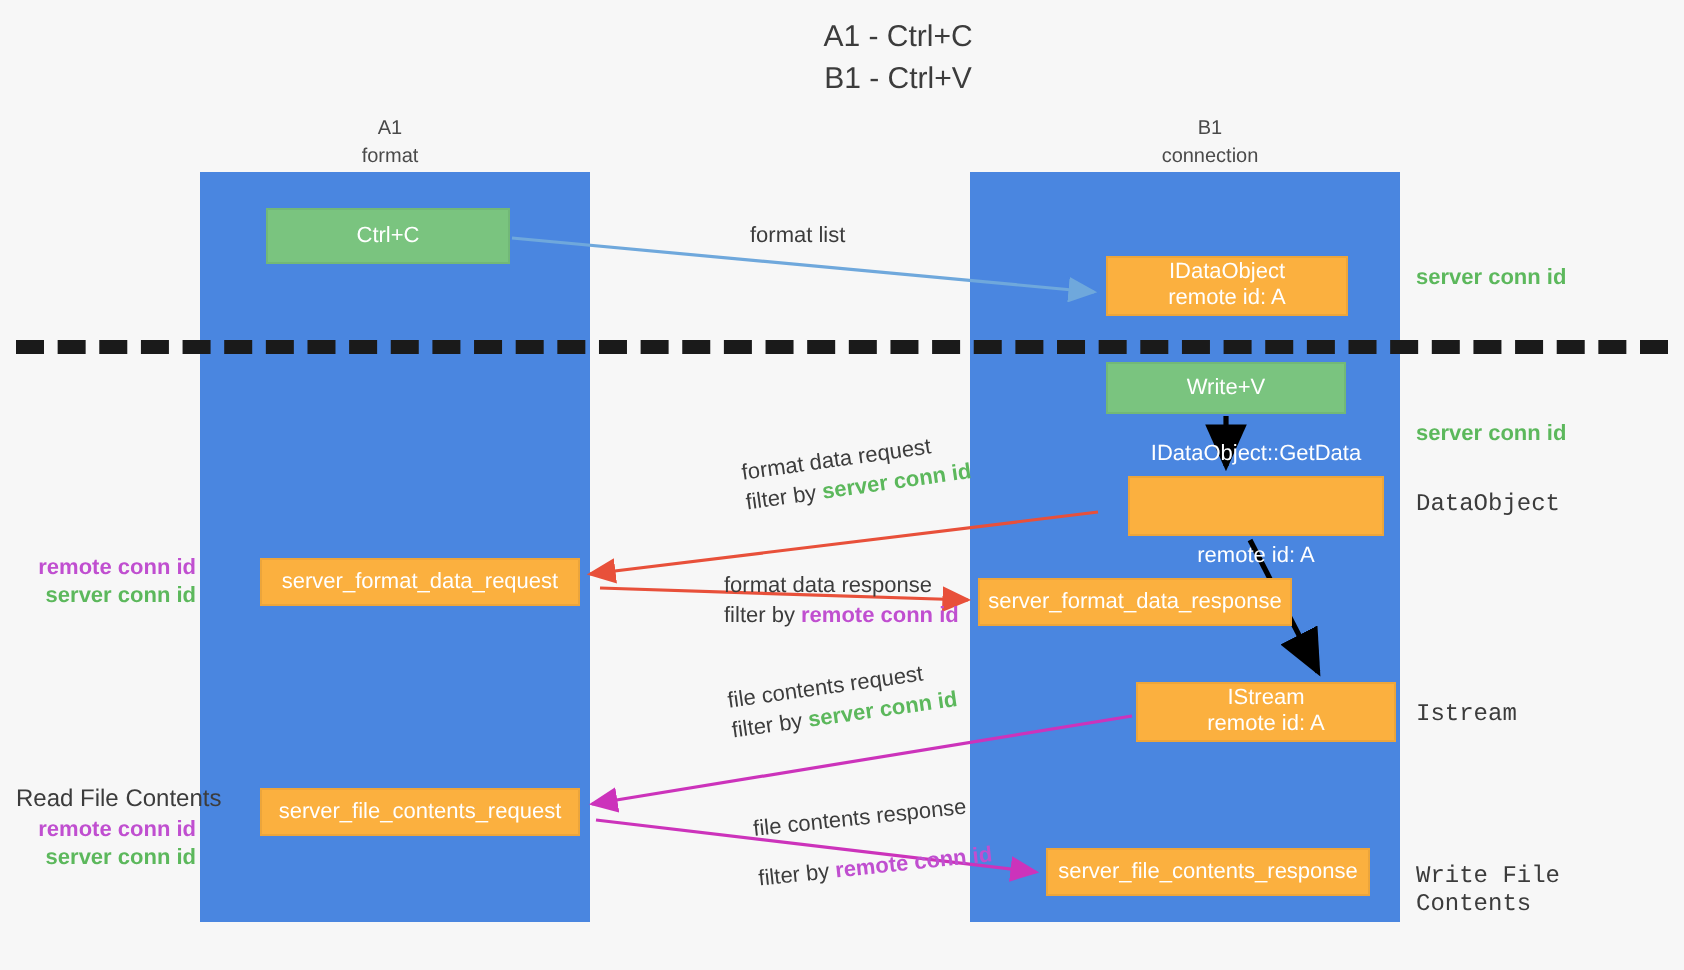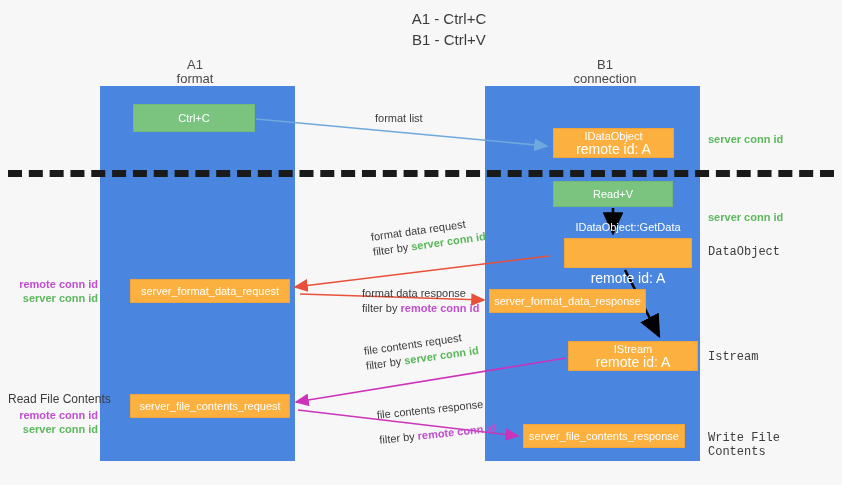--- a/index.html
+++ b/index.html
@@ -22,7 +22,7 @@
 
   
   .col-head{
-    text-align:center;font-size:13px;line-height:14px;color:#4a4a4a;
+    text-align:center;font-size:10px;line-height:14px;color:#4a4a4a;
   }
   #head-a1{left:120px;top:58px;width:150px;}
   #head-b1{left:530px;top:58px;width:150px;}

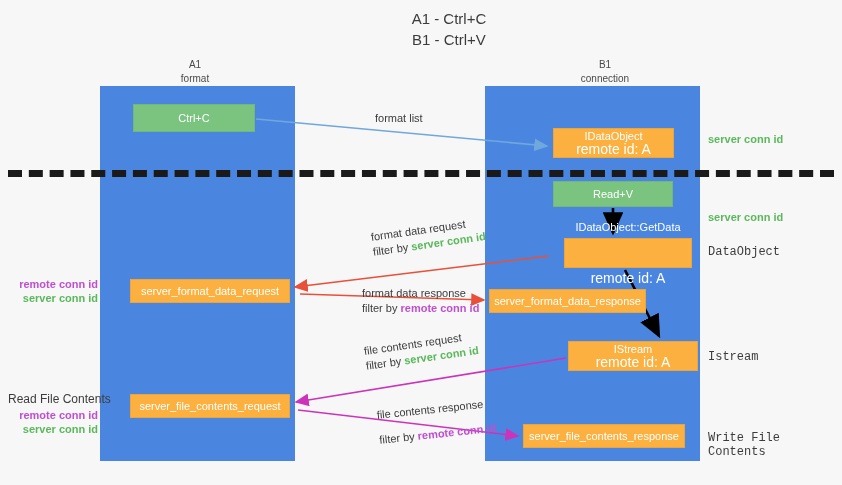--- a/index.html
+++ b/index.html
@@ -41,7 +41,7 @@
   }
   .box.green{background:#7ac47f;}
   .box.orange{background:#fbb03f;}
-  .box .l2{font-size:14px;}
+  .box .l2{font-size:11px;}
 
   #box-ctrlc{left:133px;top:104px;width:122px;height:28px;}
   #box-idataobject{left:553px;top:128px;width:121px;height:30px;}

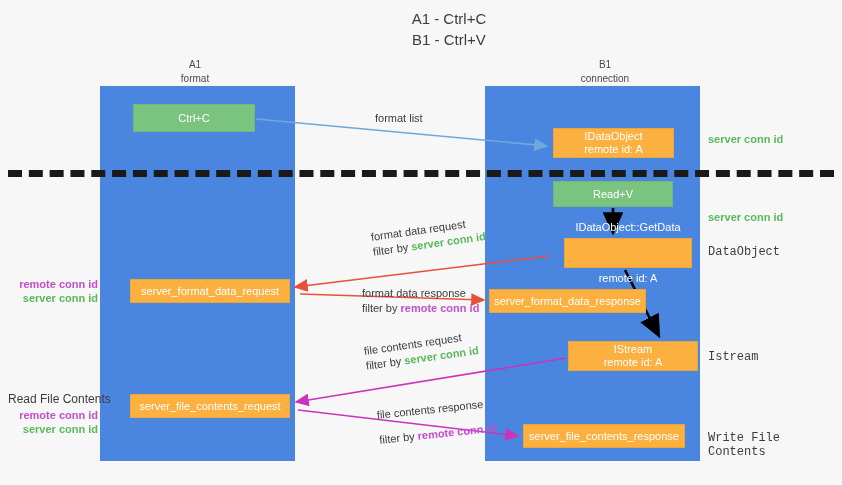--- a/index.html
+++ b/index.html
@@ -151,7 +151,7 @@
   </div>
 
   <div class="abs box green" id="box-ctrlv">
-    <div>Read+V</div>
+    <div>Write+V</div>
   </div>
 
   <div class="abs box orange" id="box-getdata">

